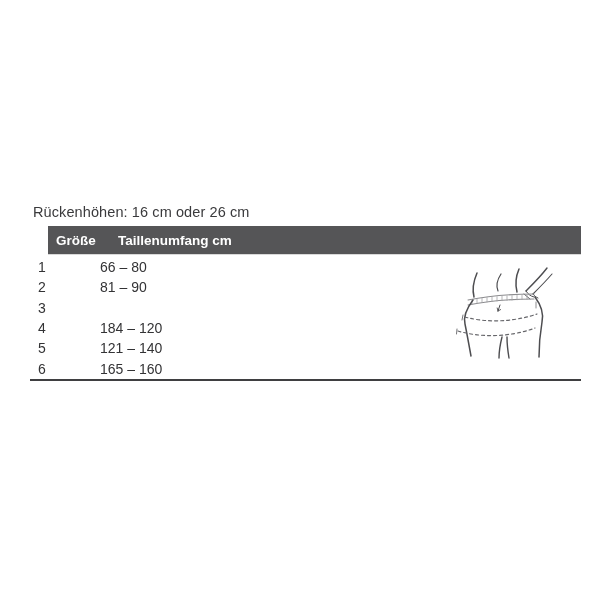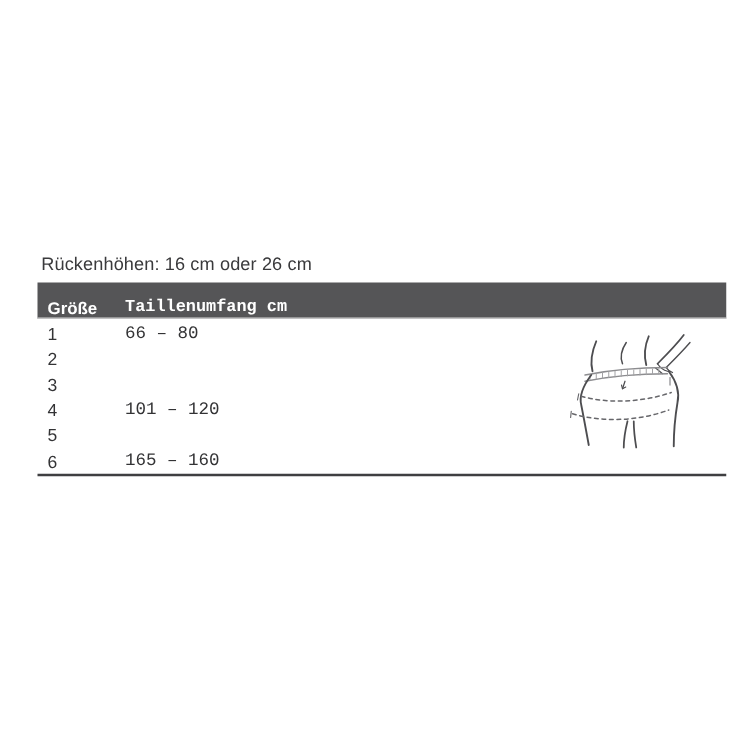--- a/index.html
+++ b/index.html
@@ -32,13 +32,14 @@
   }
   .thead {
     display: flex;
-    align-items: flex-end;
+    align-items: center;
     height: 28px;
     background: #555557;
     color: #ffffff;
     font-weight: bold;
     font-size: 13.5px;
     border-bottom: 1px solid #d9d9d9;
+    margin-left: 18px;
   }
   .tbody {
     padding-top: 2px;

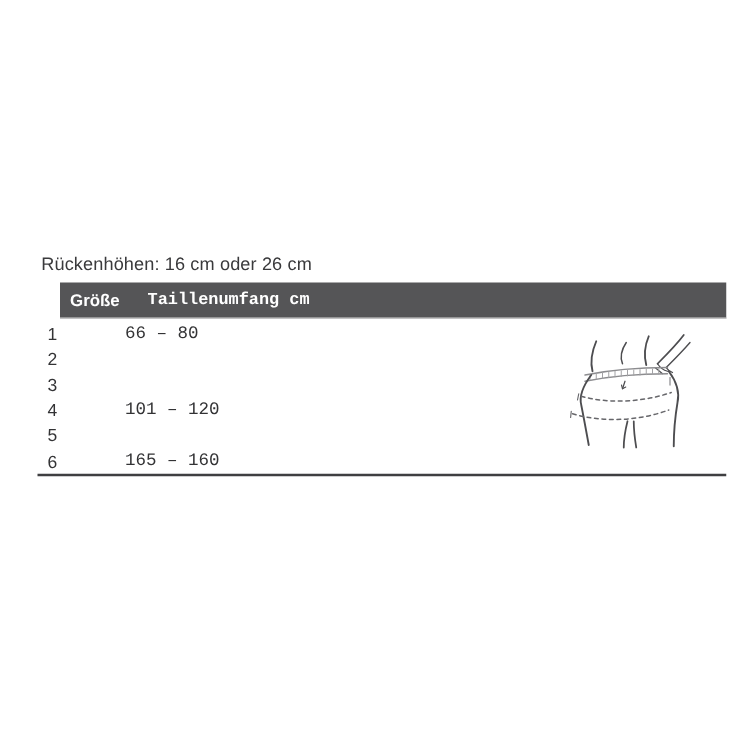--- a/index.html
+++ b/index.html
@@ -59,7 +59,6 @@
   }
   .col2 {
     flex: 1 1 auto;
-    font-family: Liberation Mono, monospace;
   }
   .illustration {
     position: absolute;

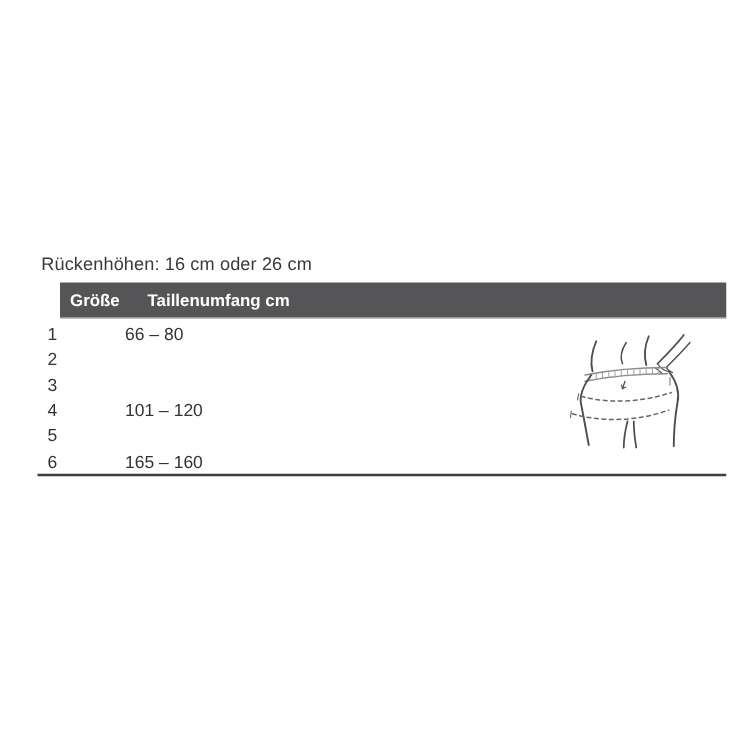--- a/index.html
+++ b/index.html
@@ -85,6 +85,7 @@
       </div>
       <div class="trow">
         <span class="col1">2</span>
+        <span class="col2">81 – 90</span>
       </div>
       <div class="trow">
         <span class="col1">3</span>

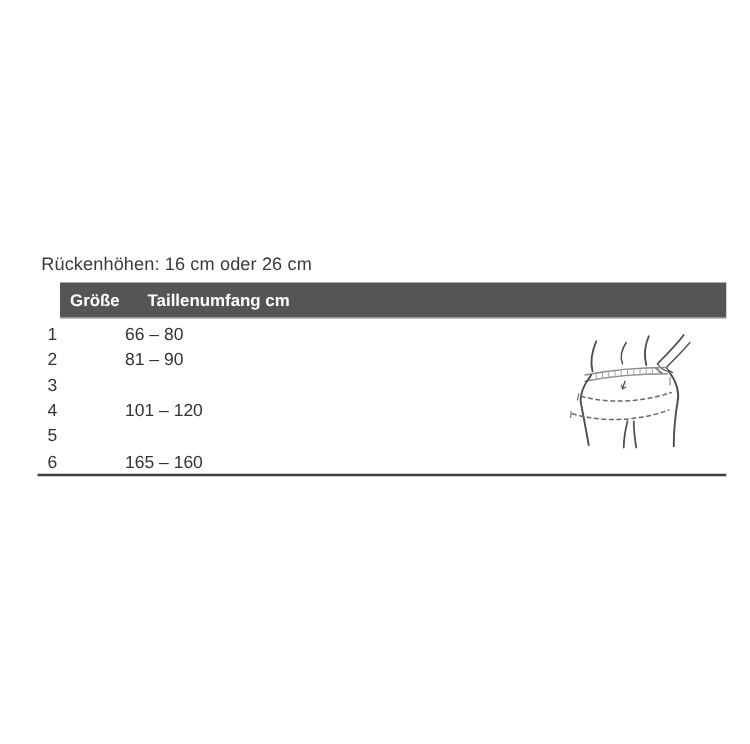--- a/index.html
+++ b/index.html
@@ -92,7 +92,7 @@
       </div>
       <div class="trow">
         <span class="col1">4</span>
-        <span class="col2">101 – 120</span>
+        <span class="col2">184 – 120</span>
       </div>
       <div class="trow">
         <span class="col1">5</span>

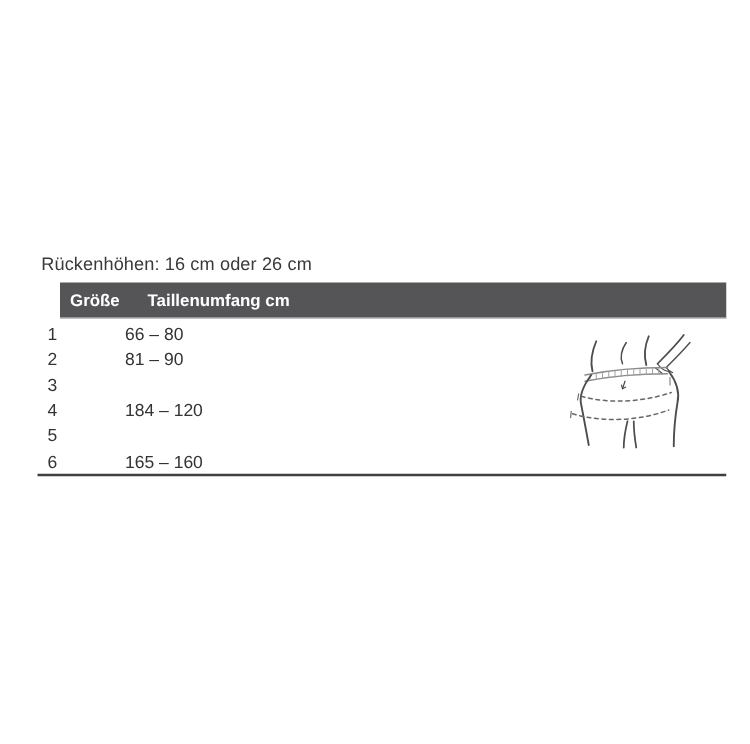--- a/index.html
+++ b/index.html
@@ -96,6 +96,7 @@
       </div>
       <div class="trow">
         <span class="col1">5</span>
+        <span class="col2">121 – 140</span>
       </div>
       <div class="trow">
         <span class="col1">6</span>

